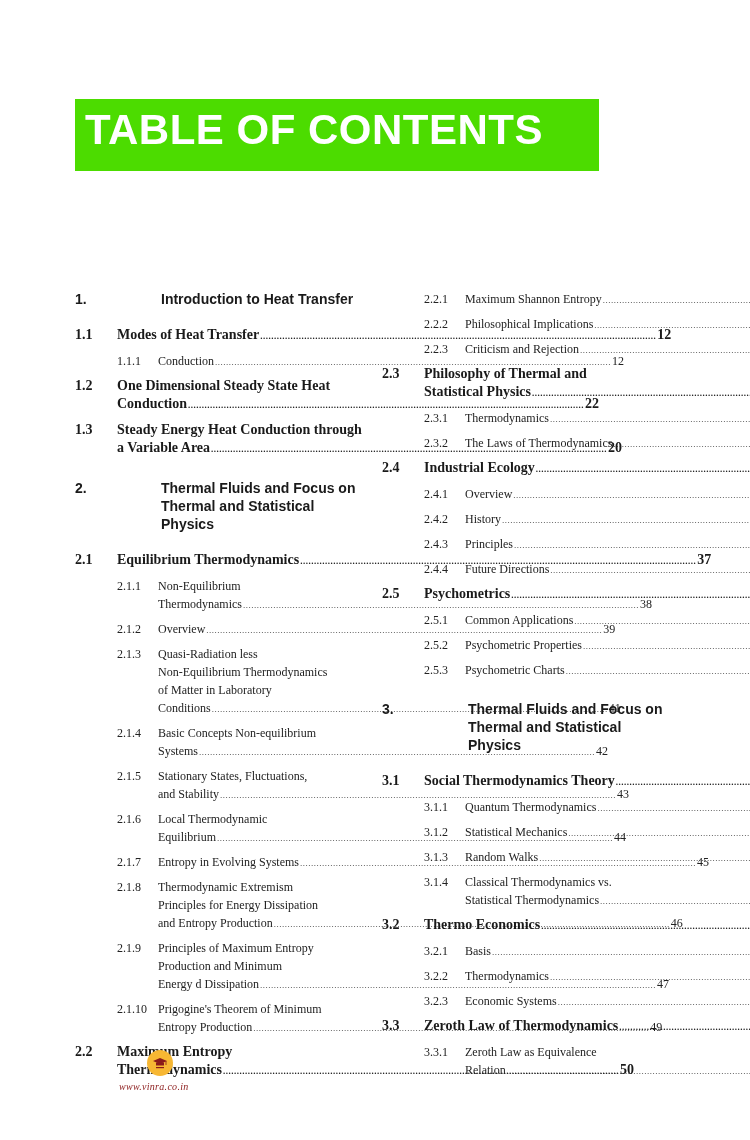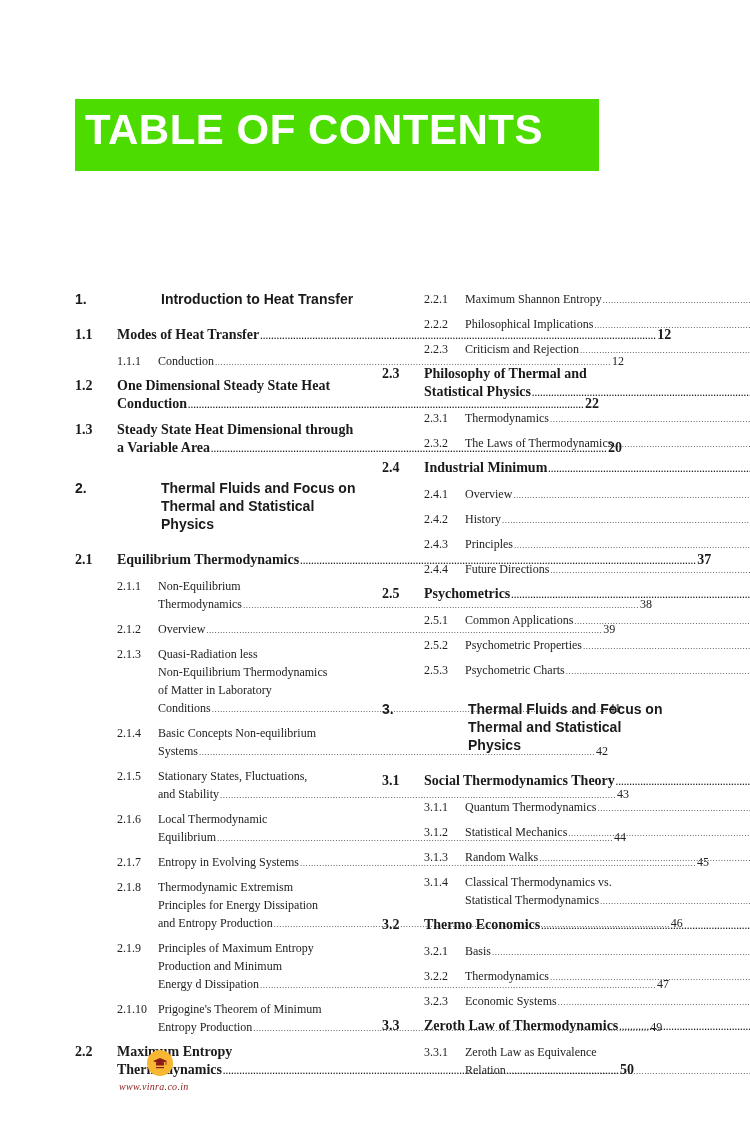--- a/index.html
+++ b/index.html
@@ -72,7 +72,7 @@
   <div class="sec">
     <span class="num">1.3</span>
     <span class="txt">
-        <div>Steady State Heat Dimensional through</div>
+        <div>Steady Energy Heat Conduction through</div>
       <div class="line">
           <span class="t">a Variable Area</span>
           <span class="dots"></span>

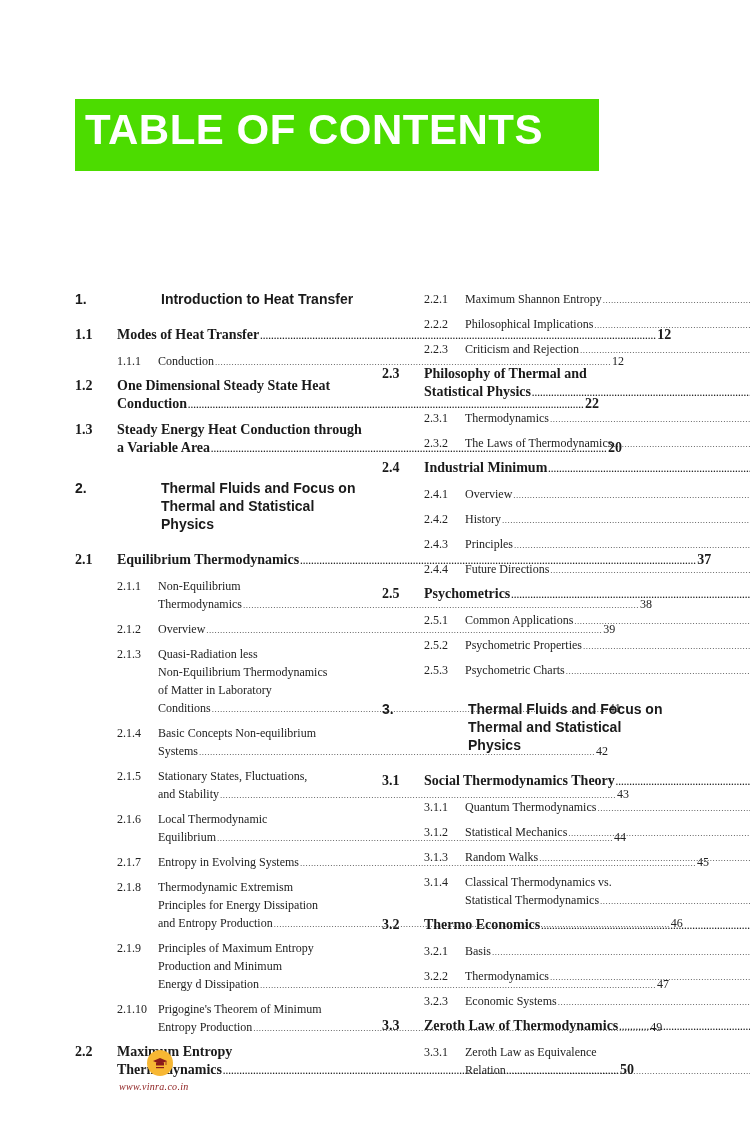--- a/index.html
+++ b/index.html
@@ -271,7 +271,7 @@
   <div class="sec">
     <span class="num">2.4</span>
     <span class="txt line">
-        <span class="t">Industrial Minimum</span>
+        <span class="t">Industrial Ecology</span>
         <span class="dots"></span>
       </span>
   </div>

